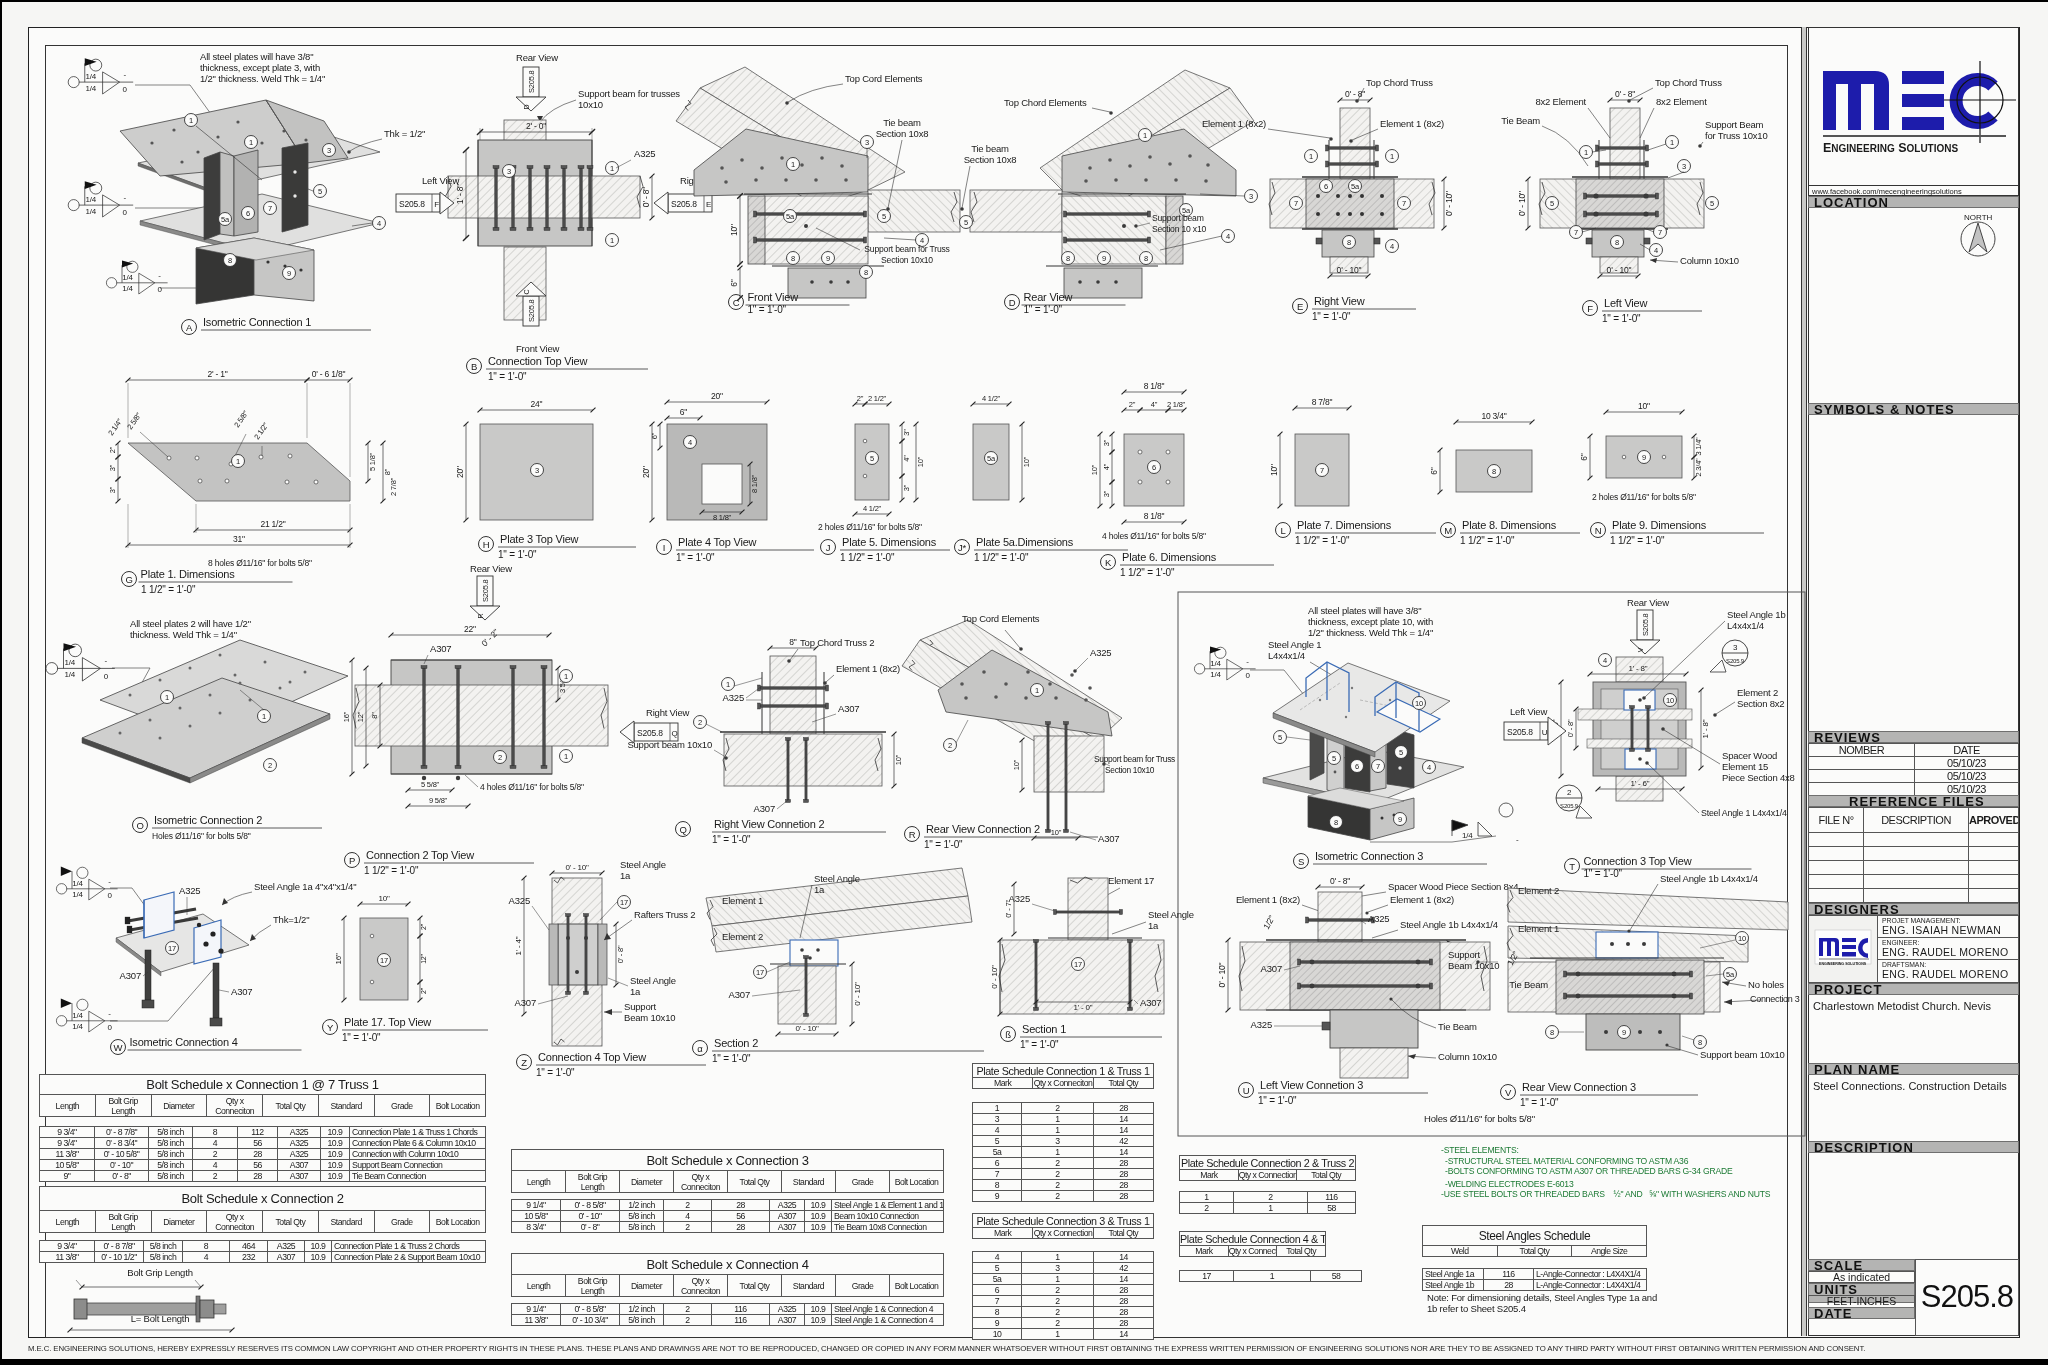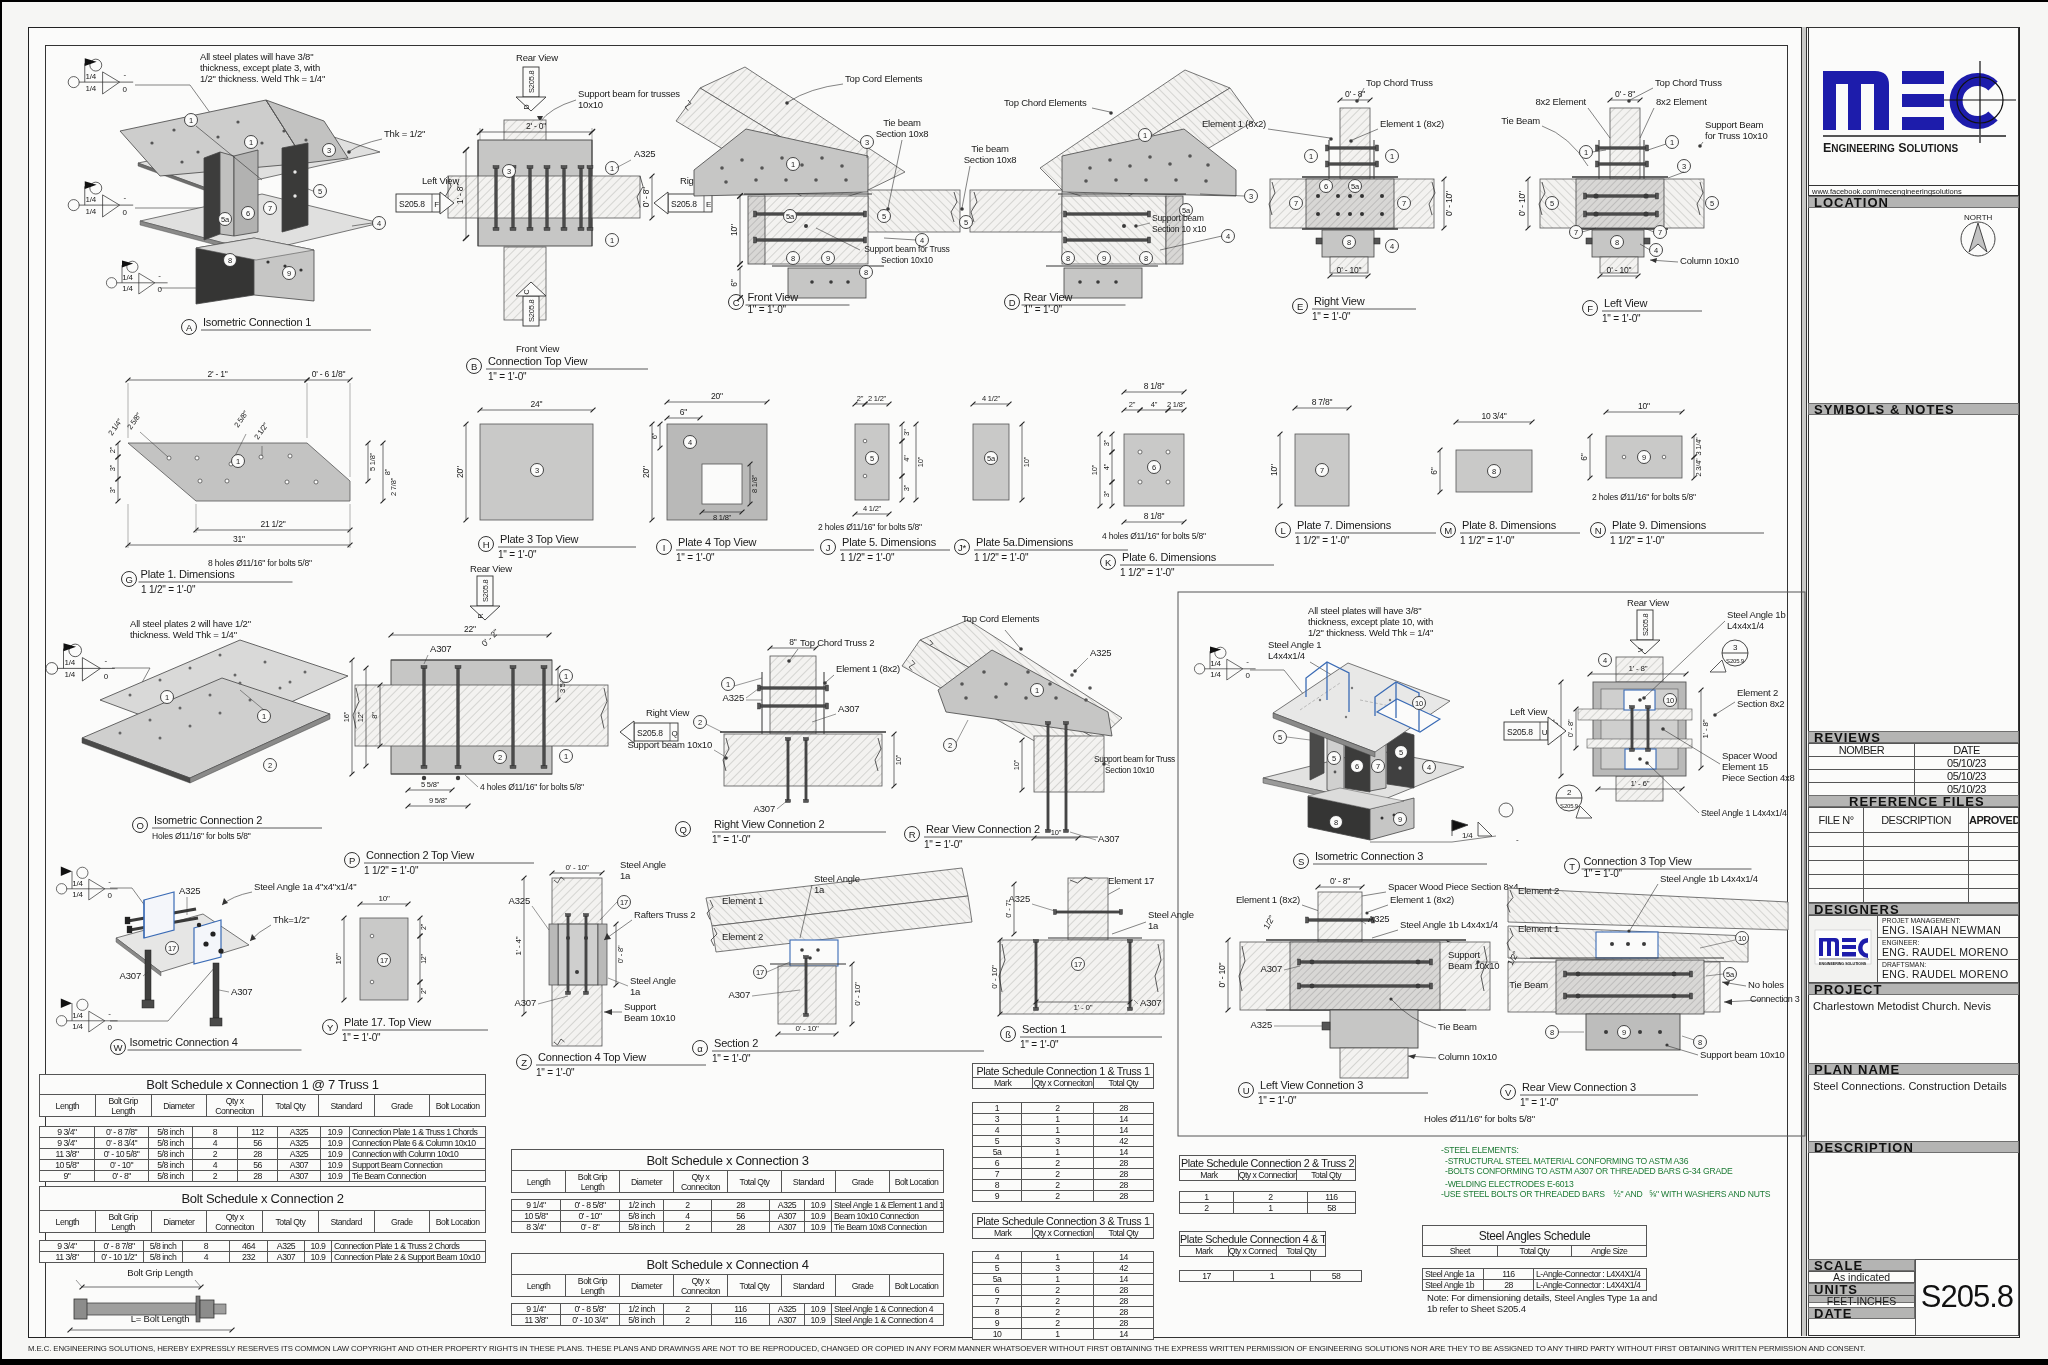--- a/index.html
+++ b/index.html
@@ -559,7 +559,7 @@
           <td class="tp" colspan="3" style="font-size:12px;margin-left:48px;">Steel Angles Schedule</td>
         </tr>
 <tr style="height:11px;">
-          <td style="width:58px;">Sheet</td>
+          <td style="width:58px;">Weld</td>
           <td style="width:49px;">Total Qty</td>
           <td>Angle Size</td>
         </tr>

